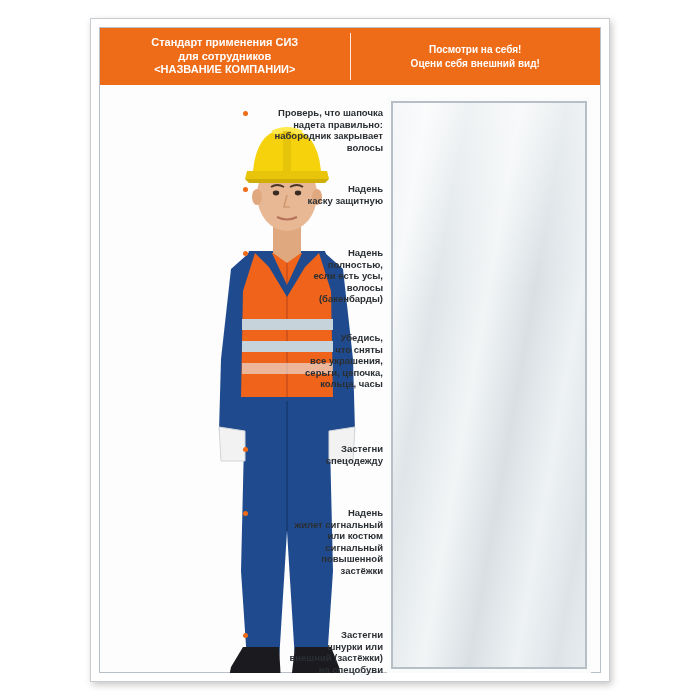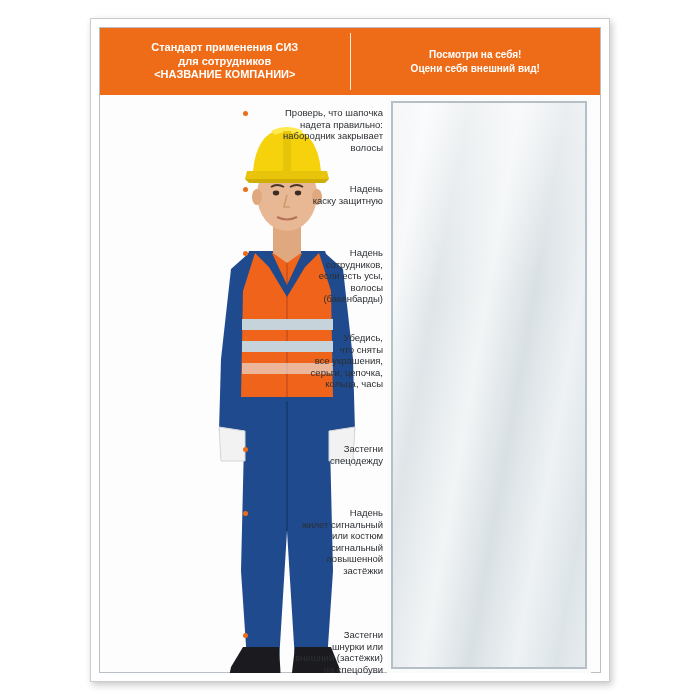--- a/index.html
+++ b/index.html
@@ -39,7 +39,7 @@
     left: 9px;
     top: 9px;
     width: 500px;
-    height: 67px;
+    height: 57px;
     background: #ee6b17;
     box-sizing: border-box;
     display: flex;

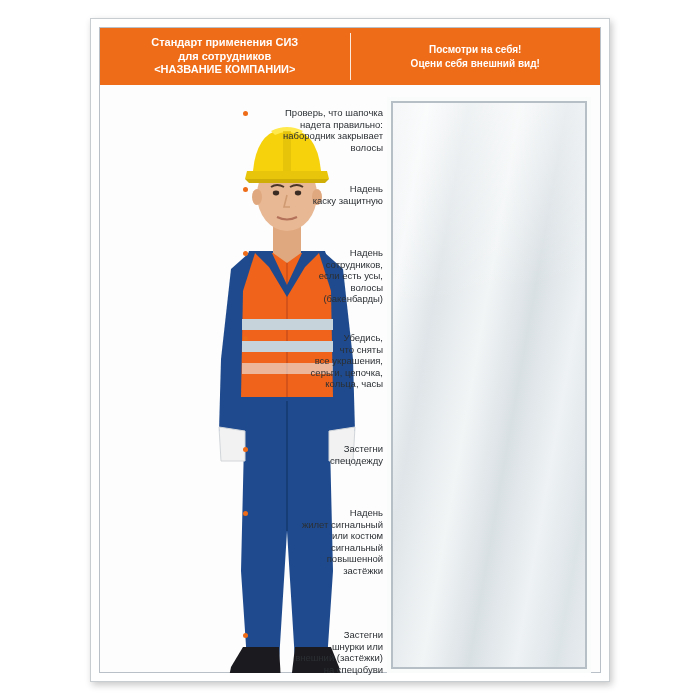--- a/index.html
+++ b/index.html
@@ -109,7 +109,7 @@
     text-align: right;
     font-size: 9.5px;
     line-height: 11.6px;
-    font-weight: normal;
+    font-weight: bold;
     color: #2b2f33;
     padding-left: 12px;
     box-sizing: border-box;

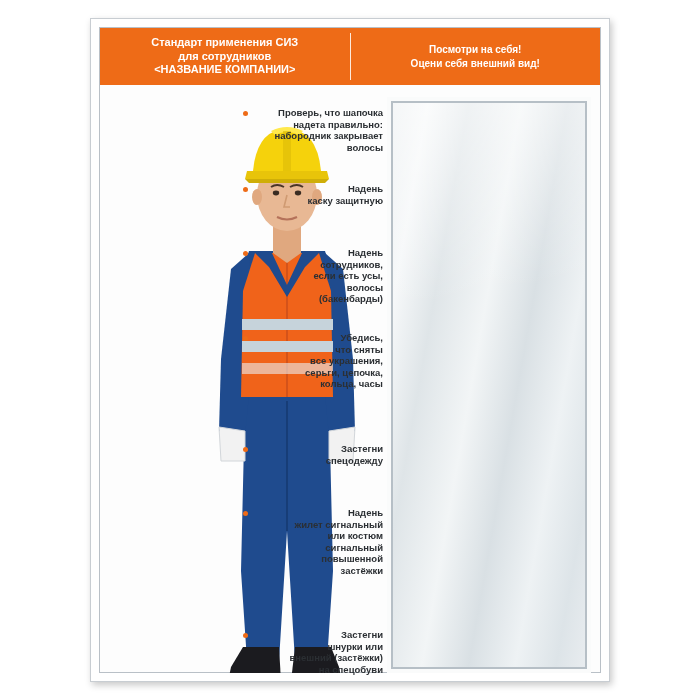--- a/index.html
+++ b/index.html
@@ -223,7 +223,7 @@
     <div class="bullet-item" style="top:148px">
       <span class="bullet-dot"></span>
       <span>Надень</span><br>
-      <span>сотрудников,</span><br>
+      <span>полностью,</span><br>
       <span>если есть усы,</span><br>
       <span>волосы</span><br>
       <span>(бакенбарды)</span>

